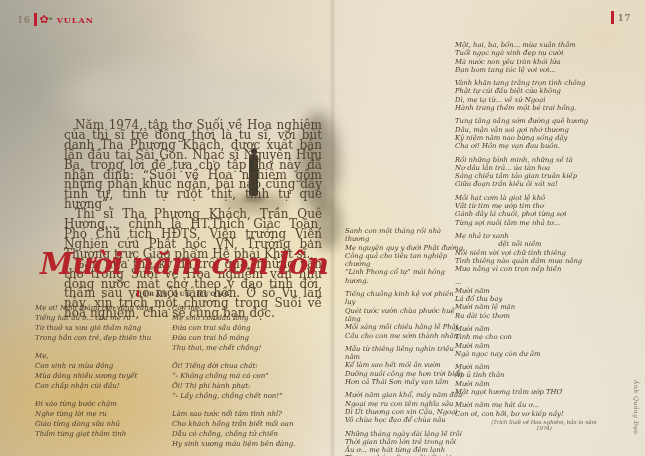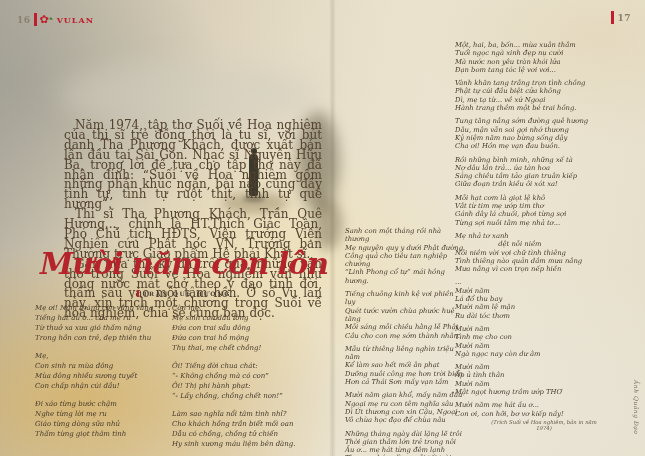--- a/index.html
+++ b/index.html
@@ -159,7 +159,7 @@
       </div>
       <div class="stanza">
         <div class="pline">Mẫu từ thiêng liêng nghìn triệu năm</div>
-        <div class="pline">Kể làm sao hết mối ân phạt</div>
+        <div class="pline">Kể làm sao hết mối ân vườn</div>
         <div class="pline">Dưỡng nuôi công mẹ hơn trời biển</div>
         <div class="pline">Hơn cả Thái Sơn mấy vạn tầm</div>
       </div>

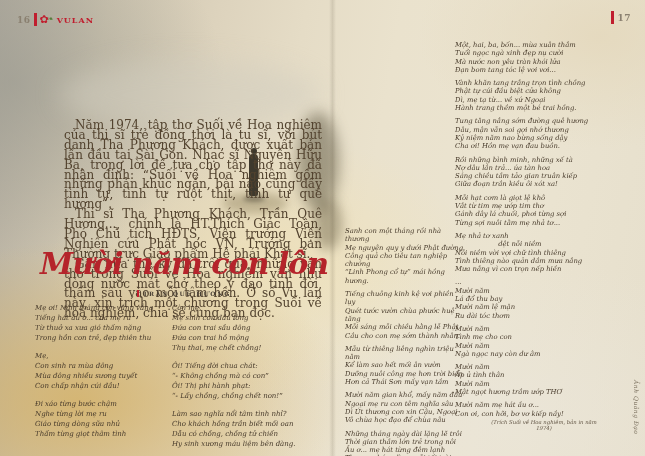--- a/index.html
+++ b/index.html
@@ -138,7 +138,7 @@
         <div class="pline">“- Lấy chồng, chồng chết non!”</div>
       </div>
       <div class="stanza">
-        <div class="pline">Làm sao nghĩa nổi tâm tình nhỉ?</div>
+        <div class="pline">Làm sao tước nổi tâm tình nhỉ?</div>
         <div class="pline">Cho khách hồng trần biết mối oan</div>
         <div class="pline">Dẫu có chồng, chồng tử chiến</div>
         <div class="pline">Hy sinh xương máu liệm bên đàng.</div>

